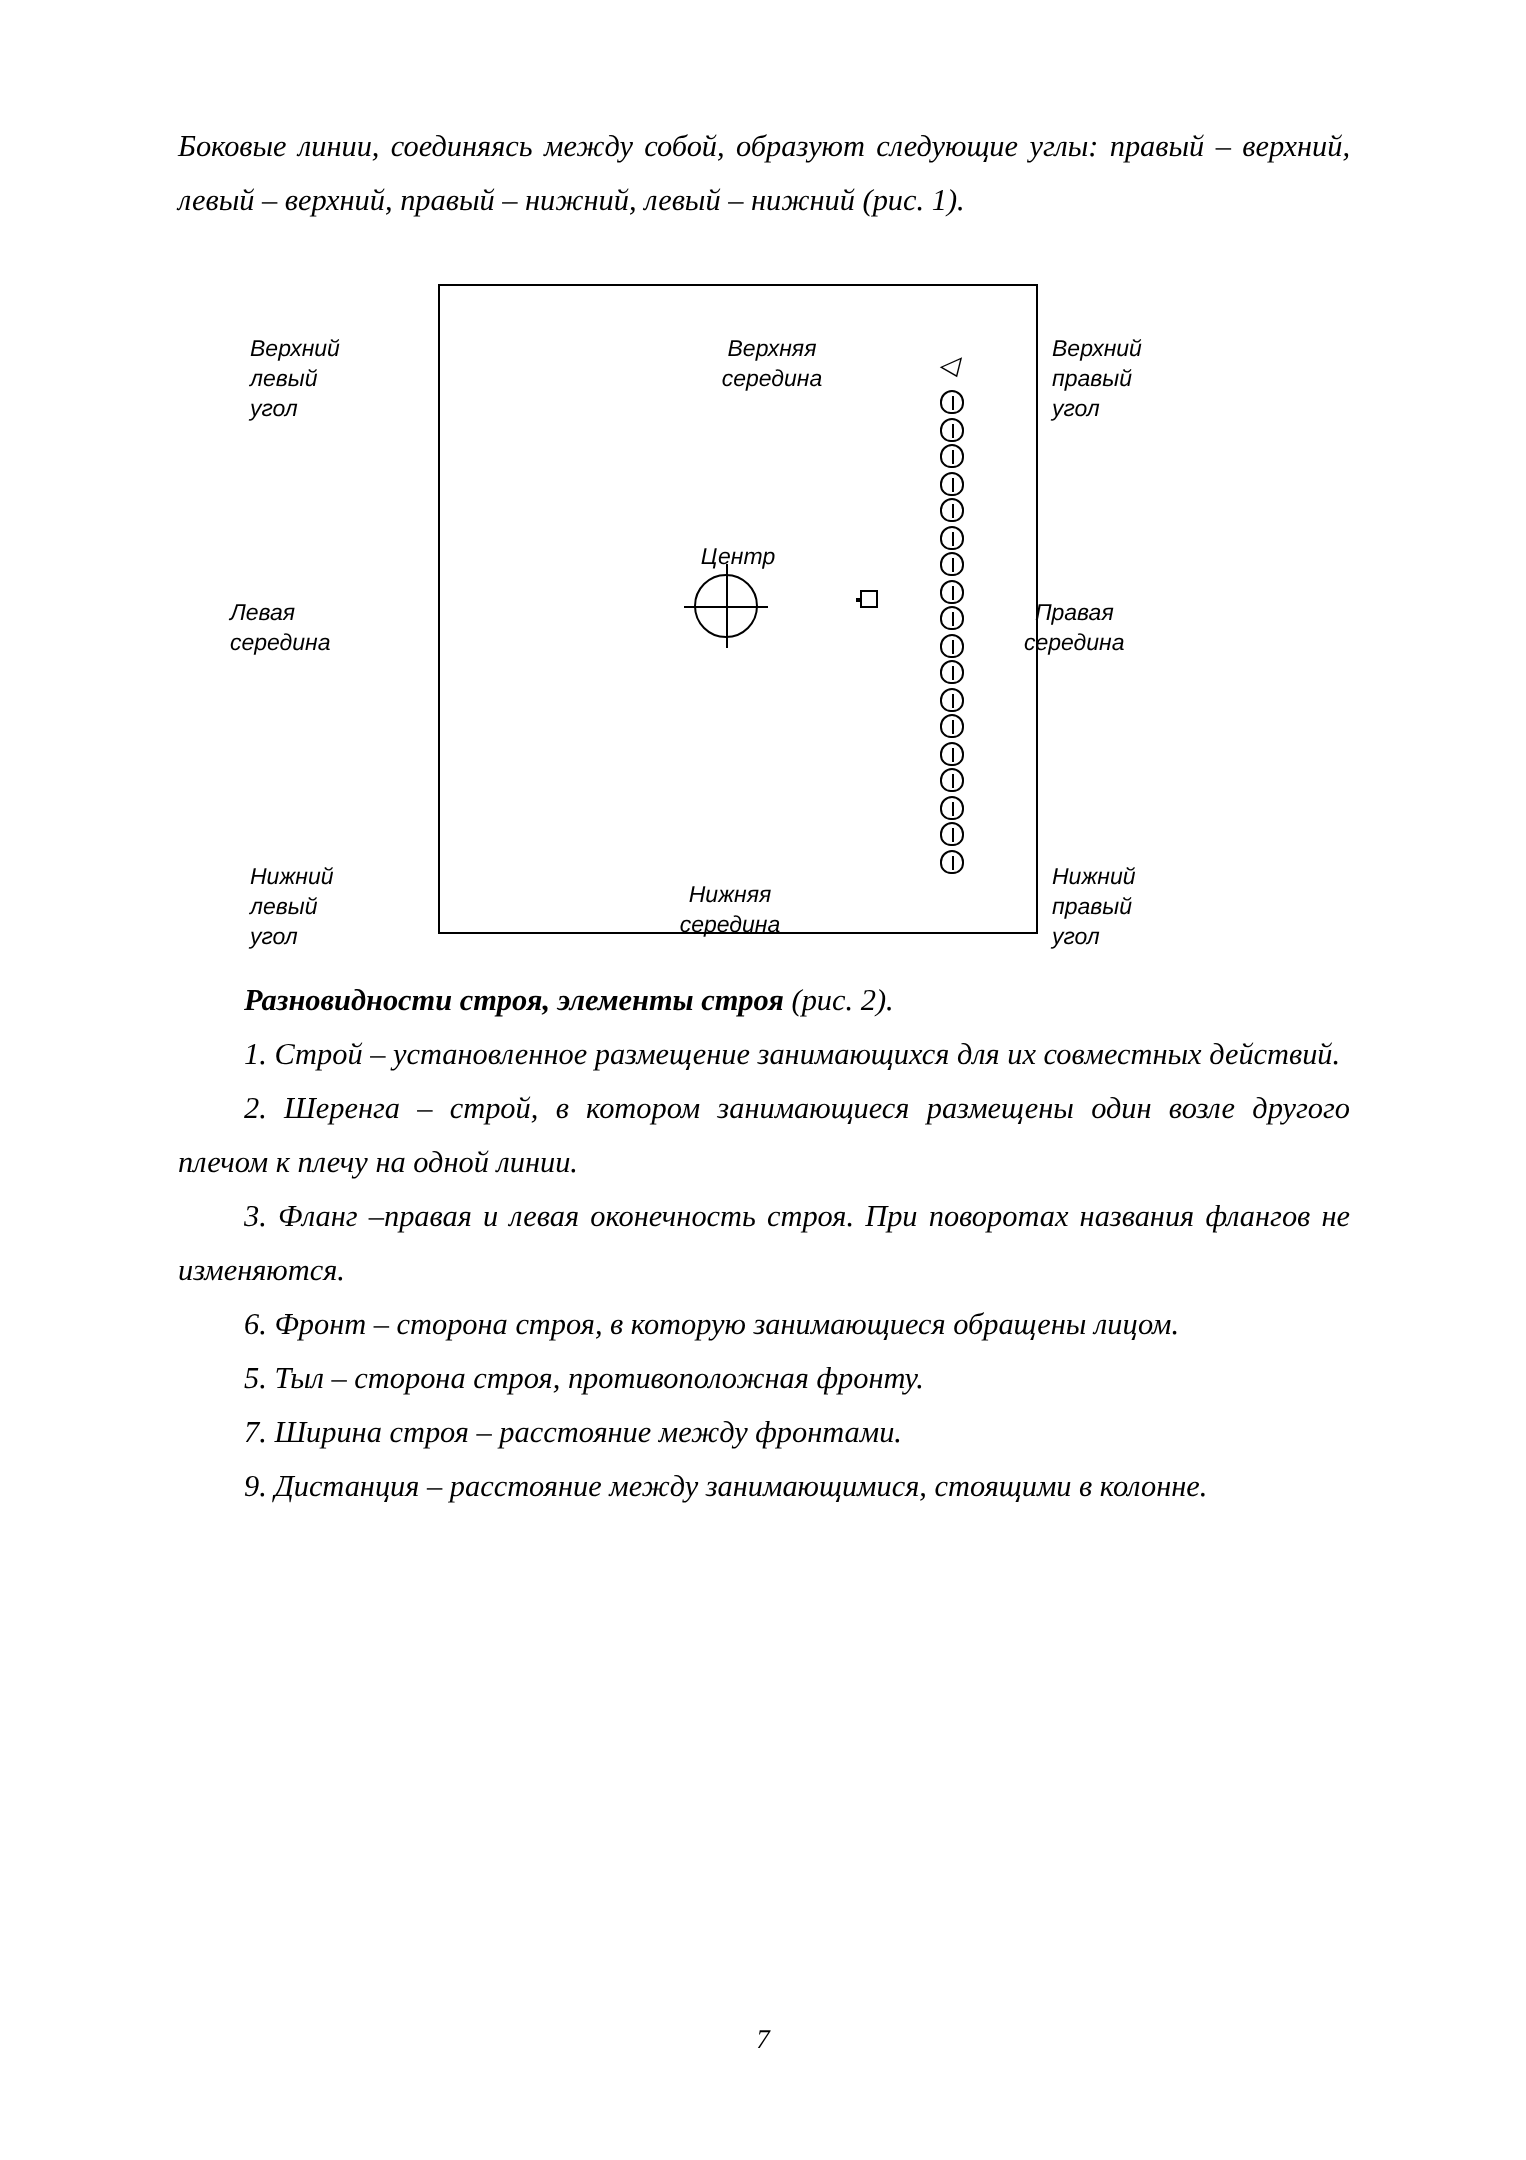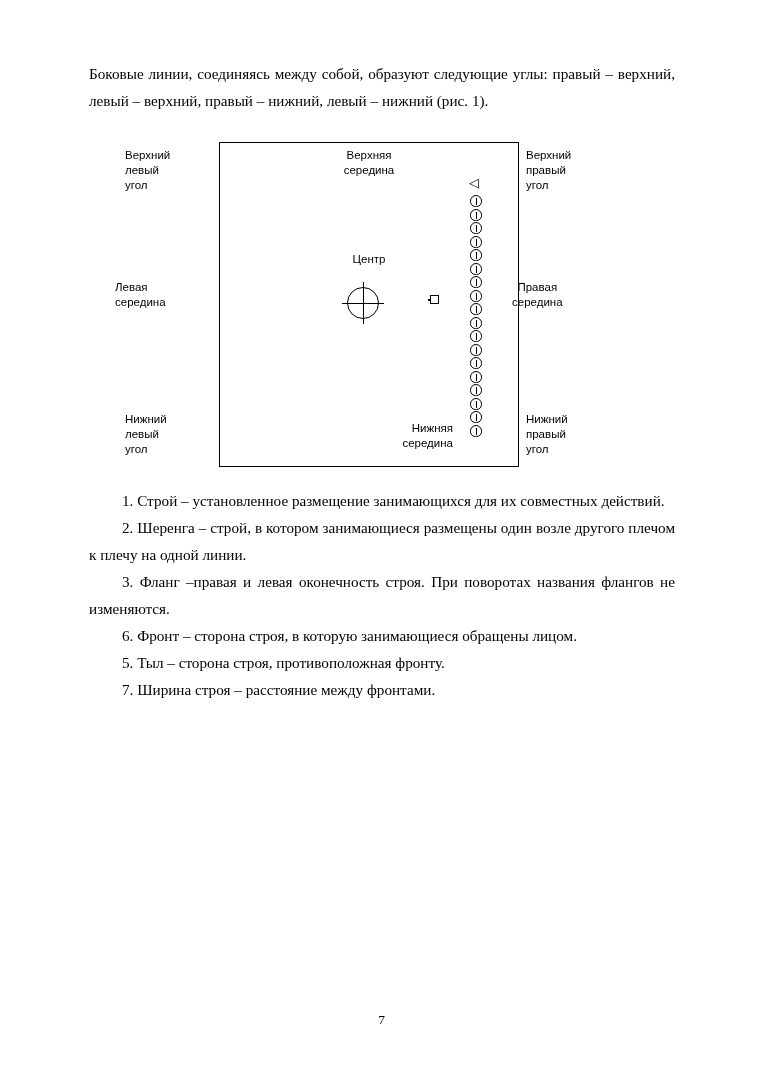--- a/index.html
+++ b/index.html
@@ -21,6 +21,7 @@
     width: 763px;
     height: 871px;
     background: #ffffff;
+    font-style: italic;
   }
   .content {
     position: absolute;

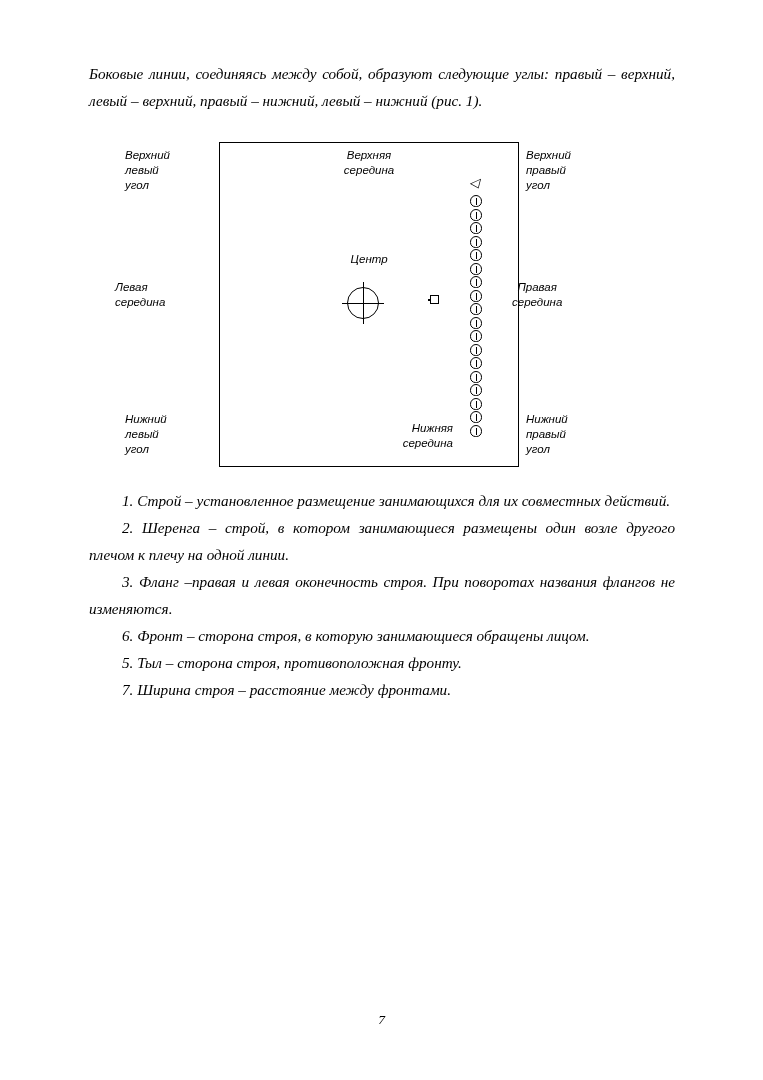--- a/index.html
+++ b/index.html
@@ -65,6 +65,7 @@
     line-height: 15px;
     color: #000;
     white-space: pre-line;
+    margin-top: 20px;
   }
   .lbl-top-left   { left: 36px;  top: 16px;  text-align: left; }
   .lbl-top-mid    { left: 210px; top: 16px;  width: 140px; text-align: center; }

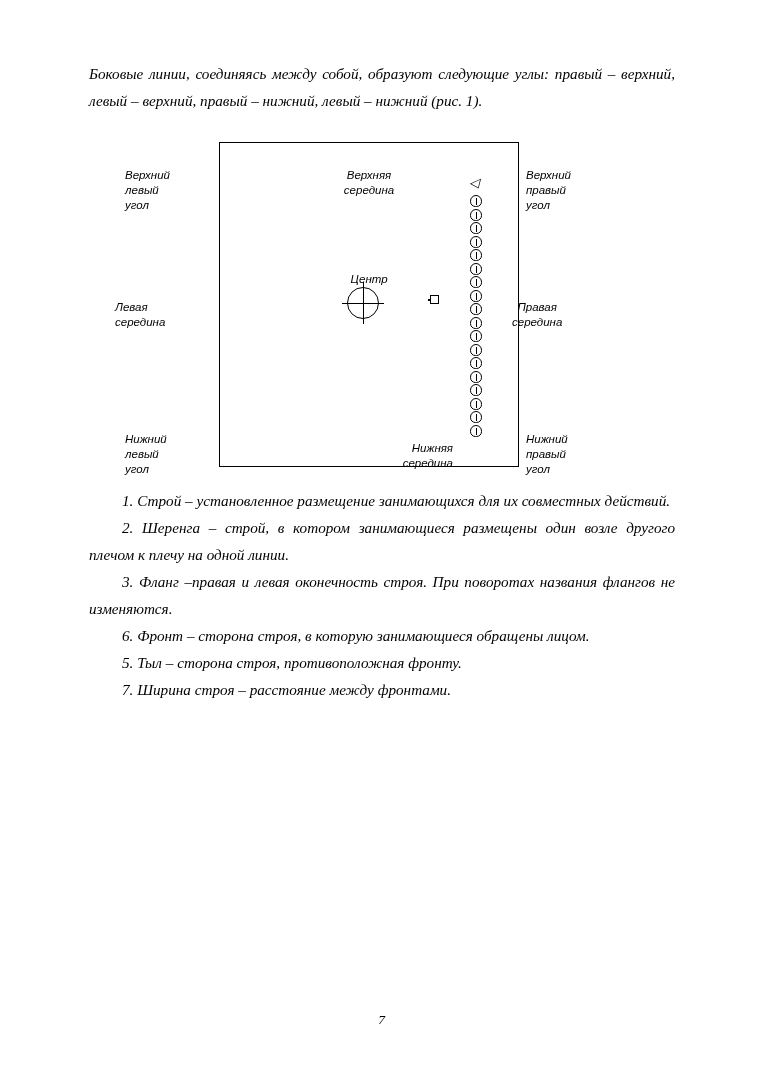--- a/index.html
+++ b/index.html
@@ -68,7 +68,7 @@
     margin-top: 20px;
   }
   .lbl-top-left   { left: 36px;  top: 16px;  text-align: left; }
-  .lbl-top-mid    { left: 210px; top: 16px;  width: 140px; text-align: center; }
+  .lbl-top-mid    { left: 227px; top: 16px;  width: 140px; text-align: center; }
   .lbl-top-right  { left: 437px; top: 16px;  text-align: left; }
   .lbl-left-mid   { left: 26px;  top: 148px; text-align: left; }
   .lbl-right-mid  { left: 423px; top: 148px; text-align: center; }

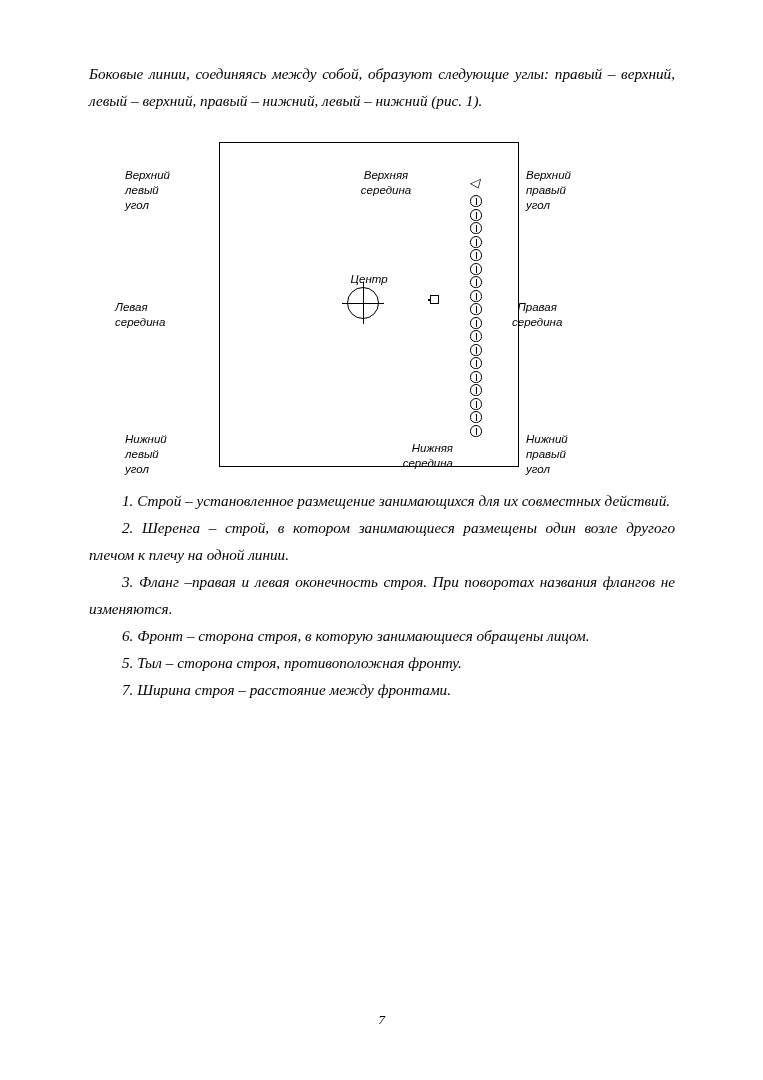--- a/index.html
+++ b/index.html
@@ -73,7 +73,7 @@
   .lbl-left-mid   { left: 26px;  top: 148px; text-align: left; }
   .lbl-right-mid  { left: 423px; top: 148px; text-align: center; }
   .lbl-bot-left   { left: 36px;  top: 280px; text-align: left; }
-  .lbl-bot-mid    { left: 224px; top: 289px; width: 140px; text-align: right; }
+  .lbl-bot-mid    { left: 206px; top: 289px; width: 140px; text-align: center; }
   .lbl-bot-right  { left: 437px; top: 280px; text-align: left; }
   .lbl-center     { left: 225px; top: 120px; width: 110px; text-align: center; }
 

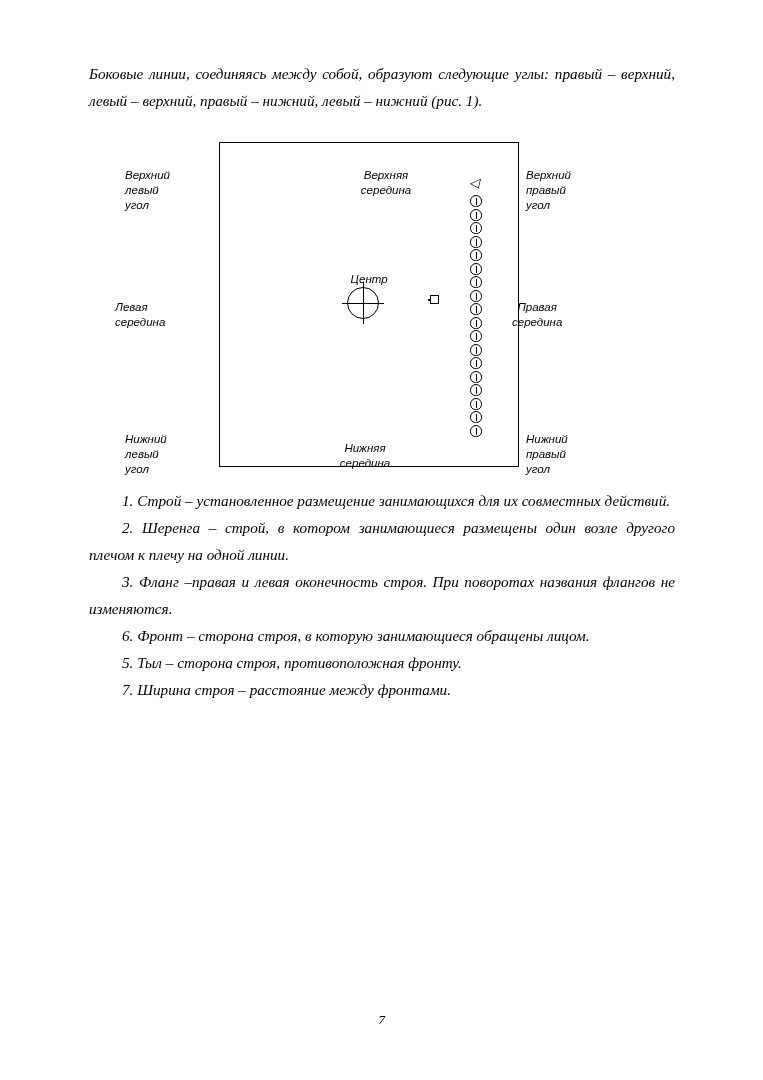--- a/index.html
+++ b/index.html
@@ -259,6 +259,9 @@
 
     <div class="spacer-10"></div>
 
+    <p class="body-text indent">
+      <span class="section-head">Разновидности строя, элементы строя</span><span> (рис. 2).</span>
+    </p>
 
     <p class="body-text indent">1. Строй – установленное размещение занимающихся для их совместных действий.</p>
     <p class="body-text indent">2. Шеренга – строй, в котором занимающиеся размещены один возле другого плечом к плечу на одной линии.</p>

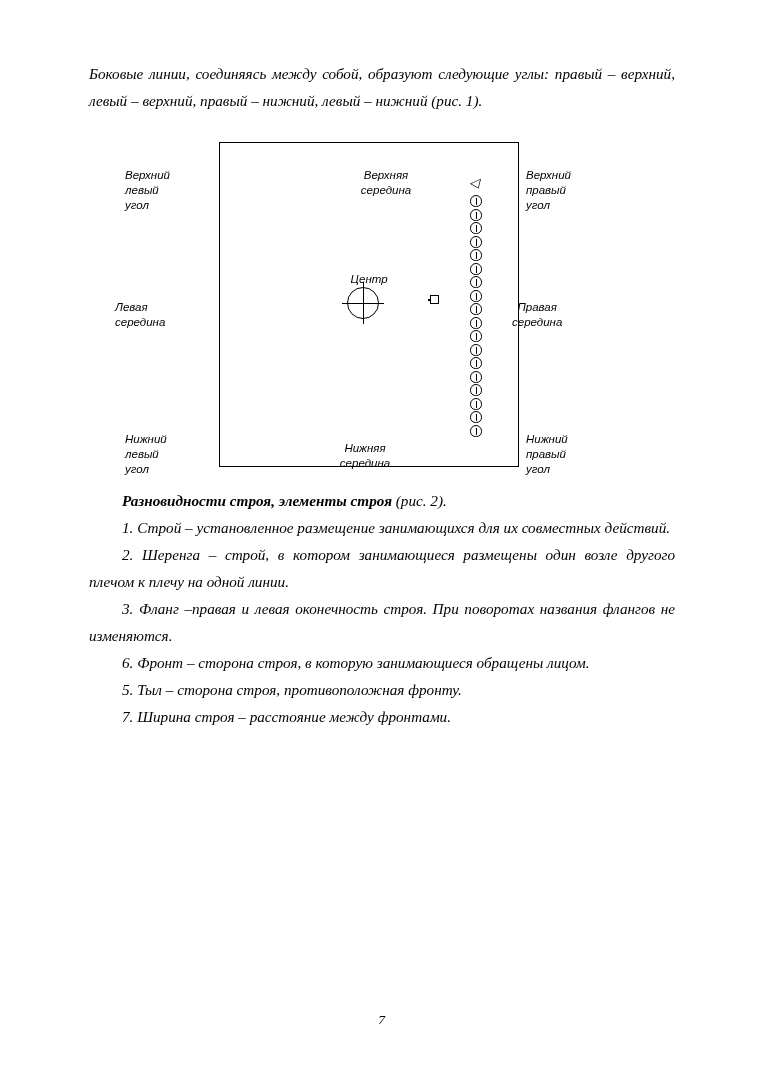--- a/index.html
+++ b/index.html
@@ -269,6 +269,7 @@
     <p class="body-text indent">6. Фронт – сторона строя, в которую занимающиеся обращены лицом.</p>
     <p class="body-text indent">5. Тыл – сторона строя, противоположная фронту.</p>
     <p class="body-text indent">7. Ширина строя – расстояние между фронтами.</p>
+    <p class="body-text indent">9. Дистанция – расстояние между занимающимися, стоящими в колонне.</p>
 
   </div>
 

